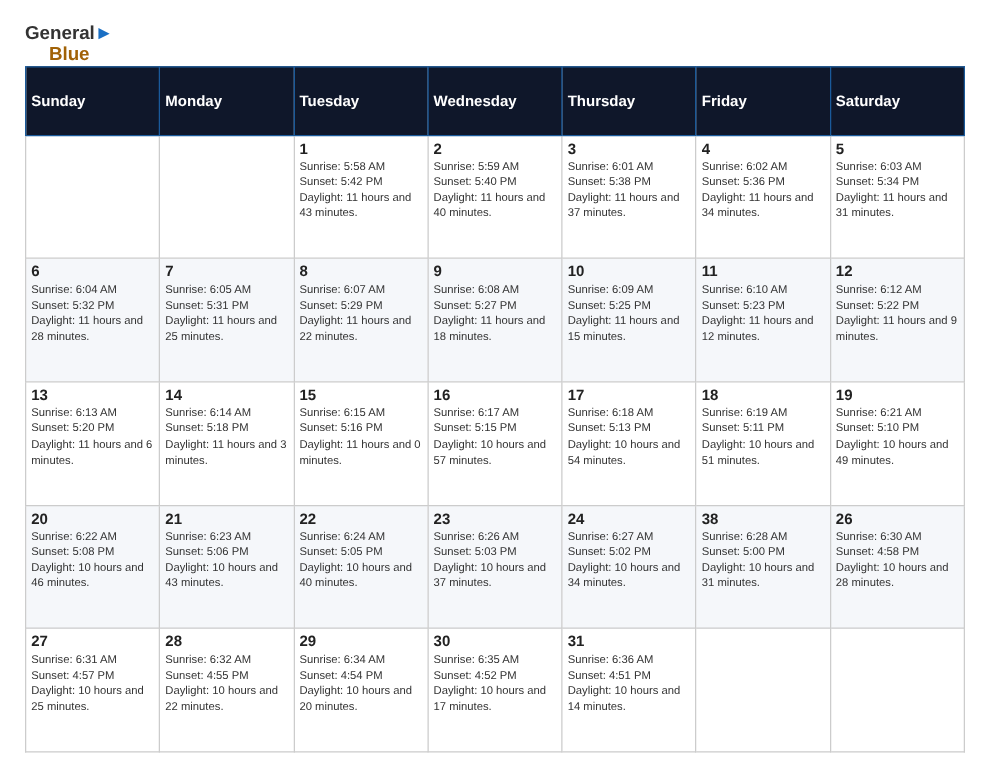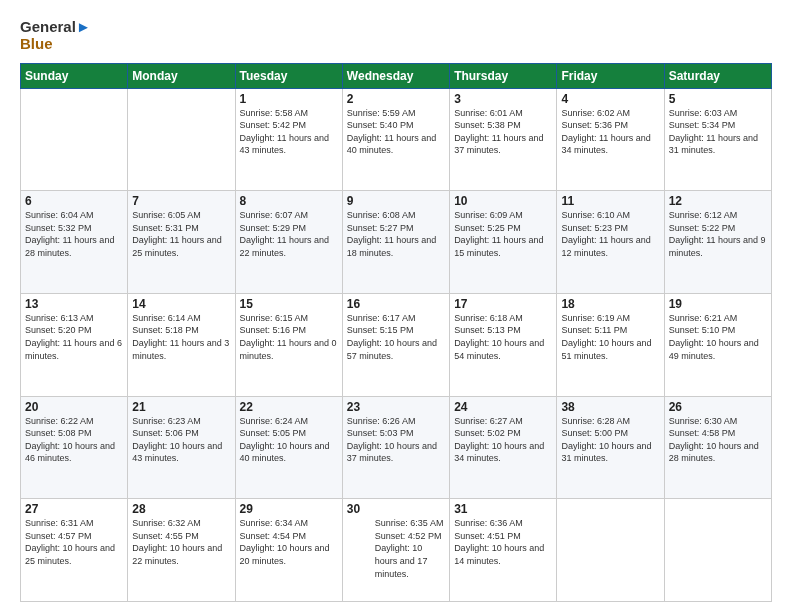--- a/index.html
+++ b/index.html
@@ -21,7 +21,7 @@
       display: flex;
       justify-content: space-between;
       align-items: flex-start;
-      margin-bottom: 10px;
+      text-align: center;
     }
     .logo {
       display: flex;

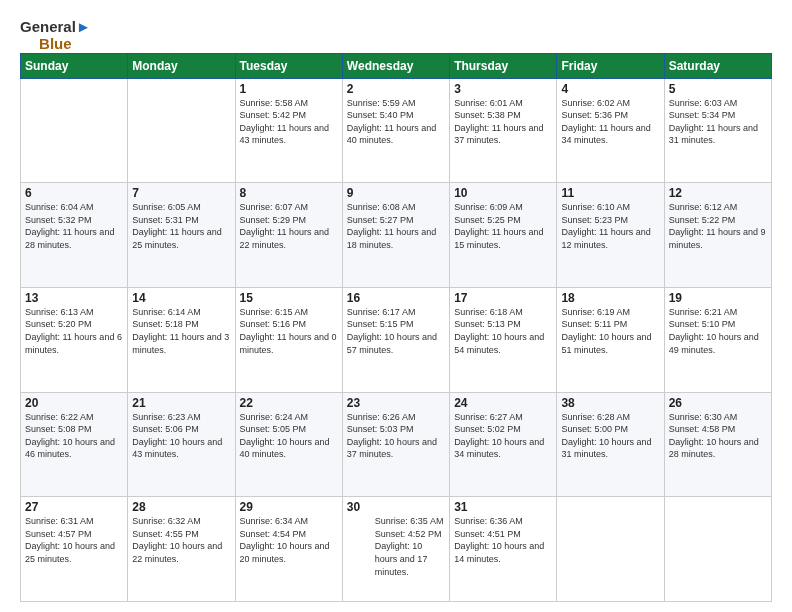--- a/index.html
+++ b/index.html
@@ -49,11 +49,11 @@
       table-layout: fixed;
     }
     .calendar thead tr th {
-      background-color: #15803d;
+      background-color: #0f172a;
       color: #fff;
       font-size: 12px;
       font-weight: bold;
-      padding: 5px 4px;
+      padding: 20px 4px;
       text-align: left;
       border: 1px solid #1a5a9a;
     }

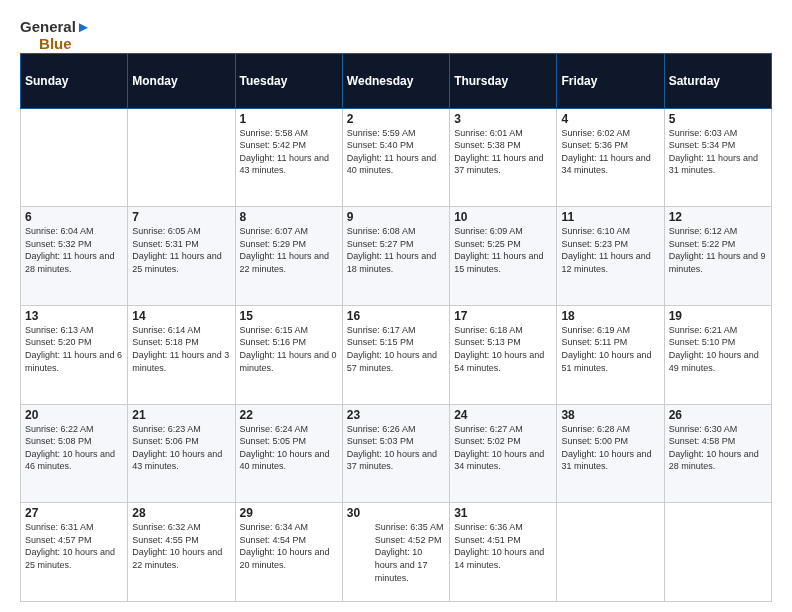--- a/index.html
+++ b/index.html
@@ -301,7 +301,7 @@
           </td>
           <td>
             <div class="day-number">30</div>
-            <div class="day-info" style="white-space: pre-line; margin-left: 28px;">Sunrise: 6:35 AM
+            <div class="day-info" style="white-space: pre-line;">Sunrise: 6:35 AM
 Sunset: 4:52 PM
 Daylight: 10 hours and 17 minutes.</div>
           </td>

